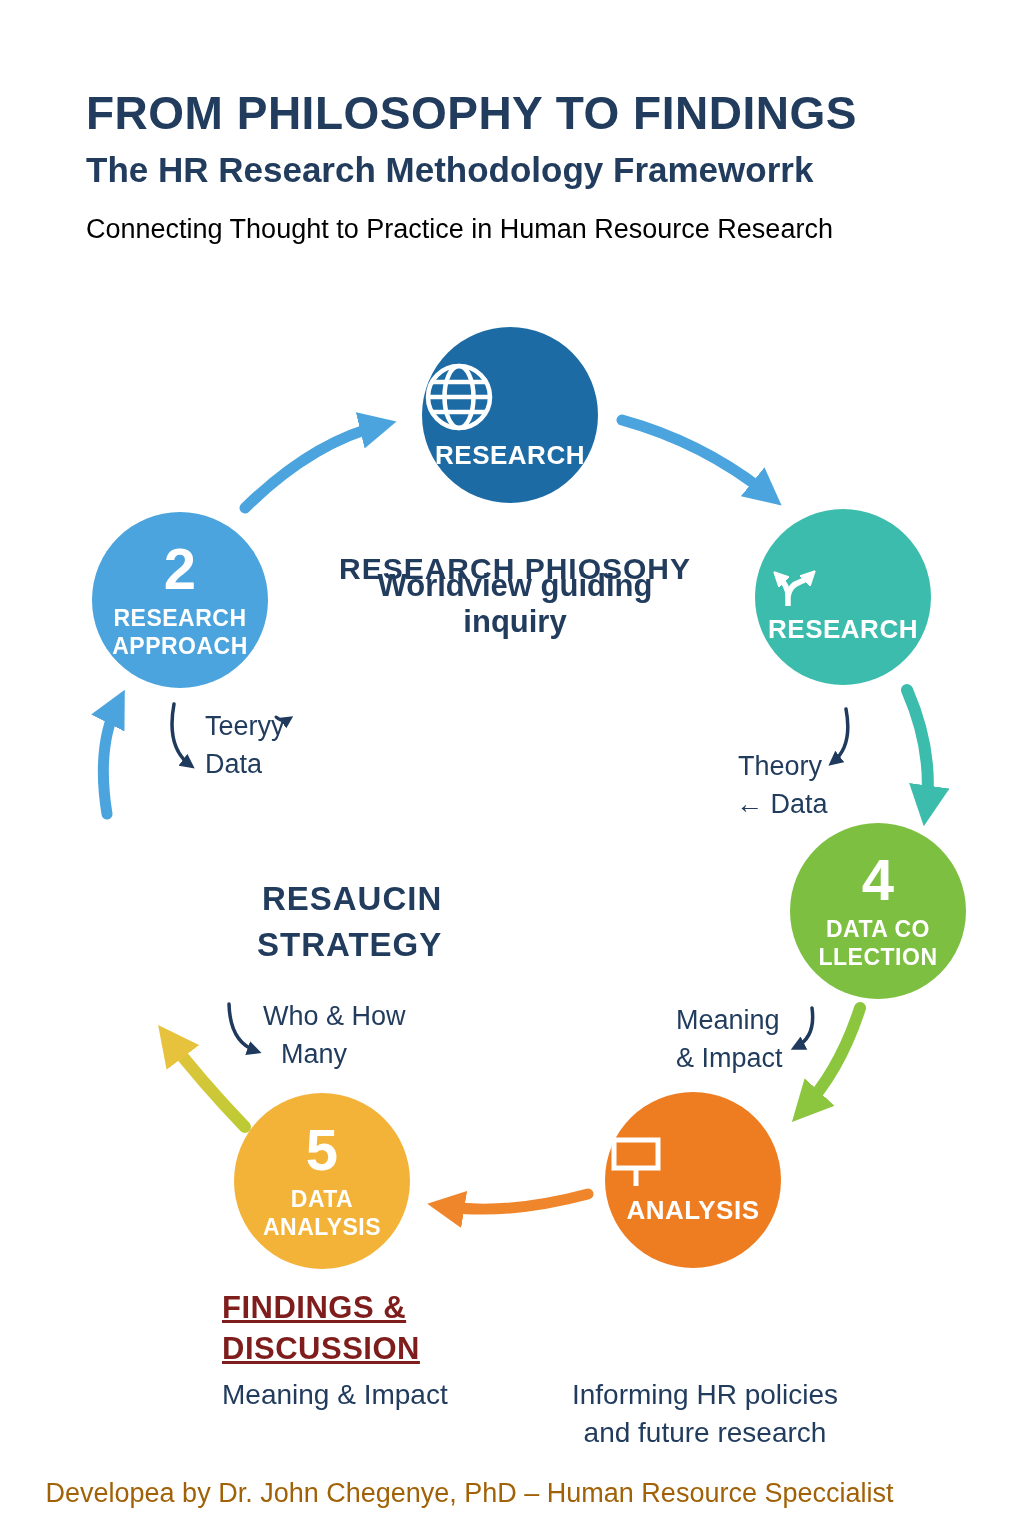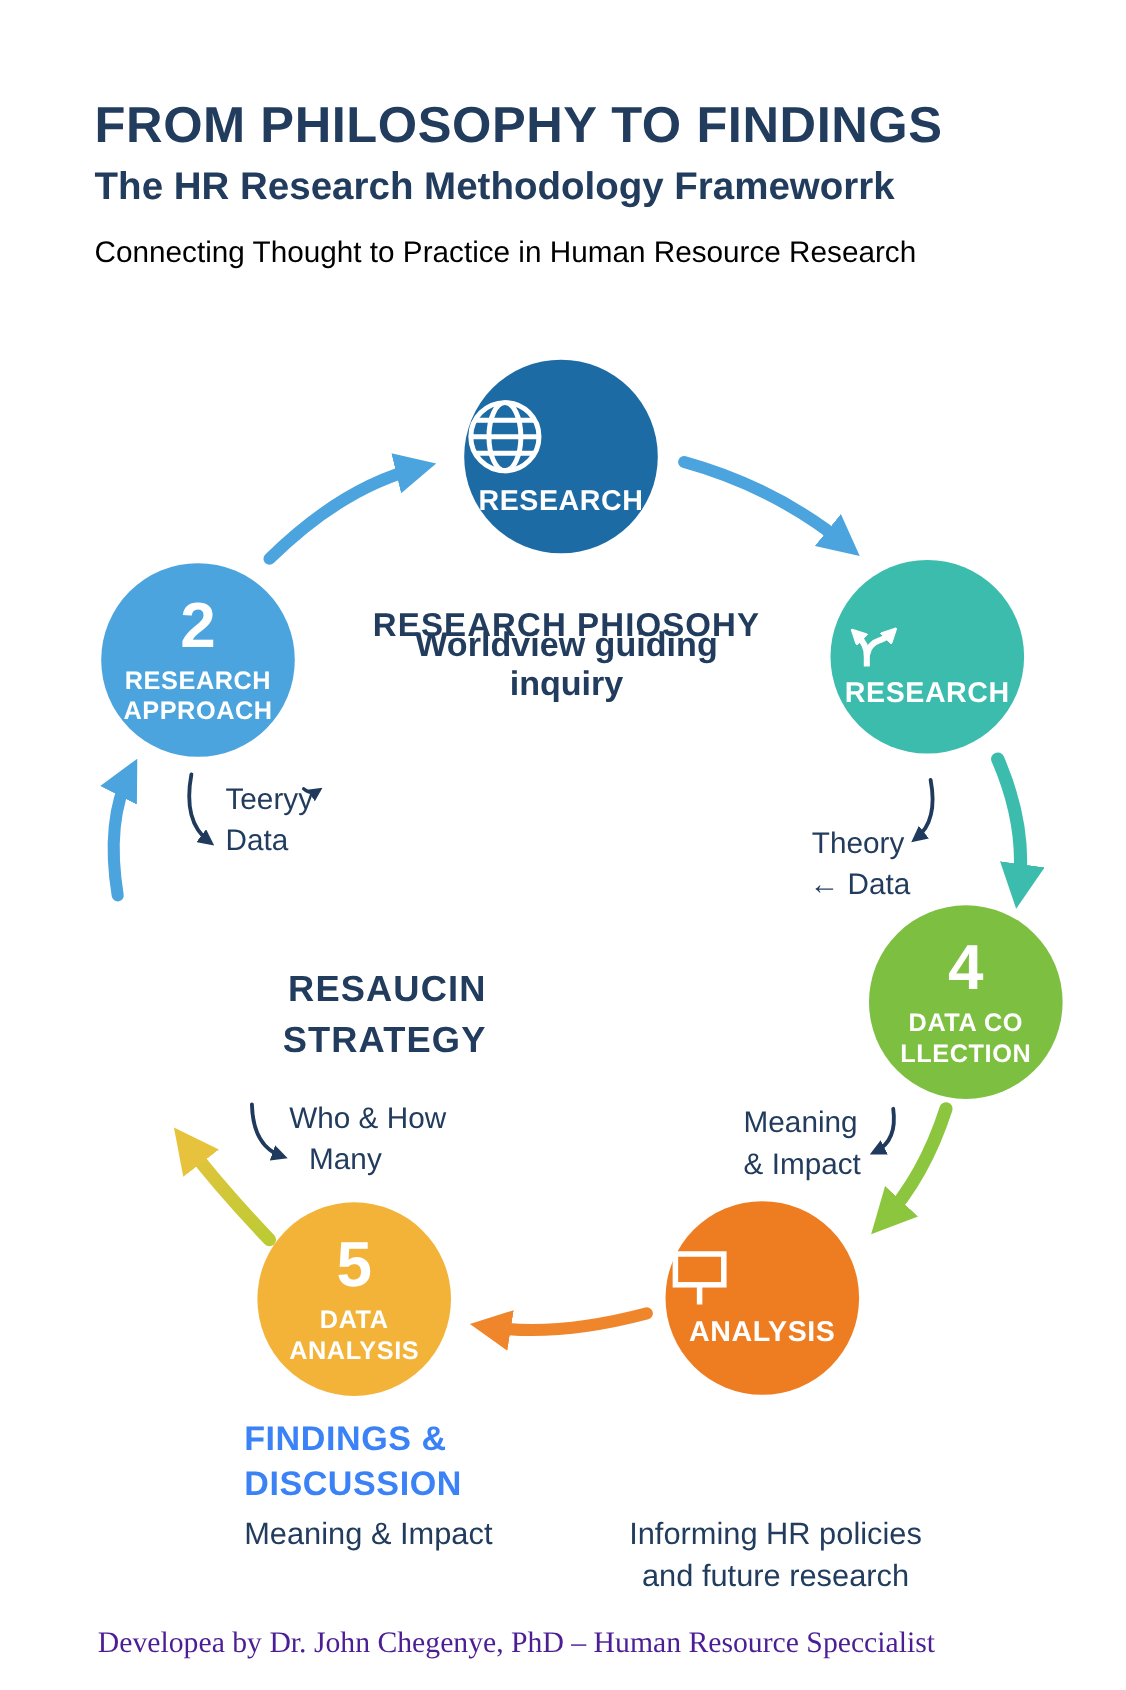--- a/index.html
+++ b/index.html
@@ -27,7 +27,7 @@
 
   
   .navy  { color:#223c5e; }
-  .orange{ color:#3b82f6; }
+  .orange{ color:#7f1d1d;text-decoration:underline; }
   .h-mid   { font-size:30px; font-weight:800; letter-spacing:1px; }
   .cap-mid { font-size:31px; font-weight:700; }
   .note    { font-size:27px; font-weight:500; line-height:1.4; }

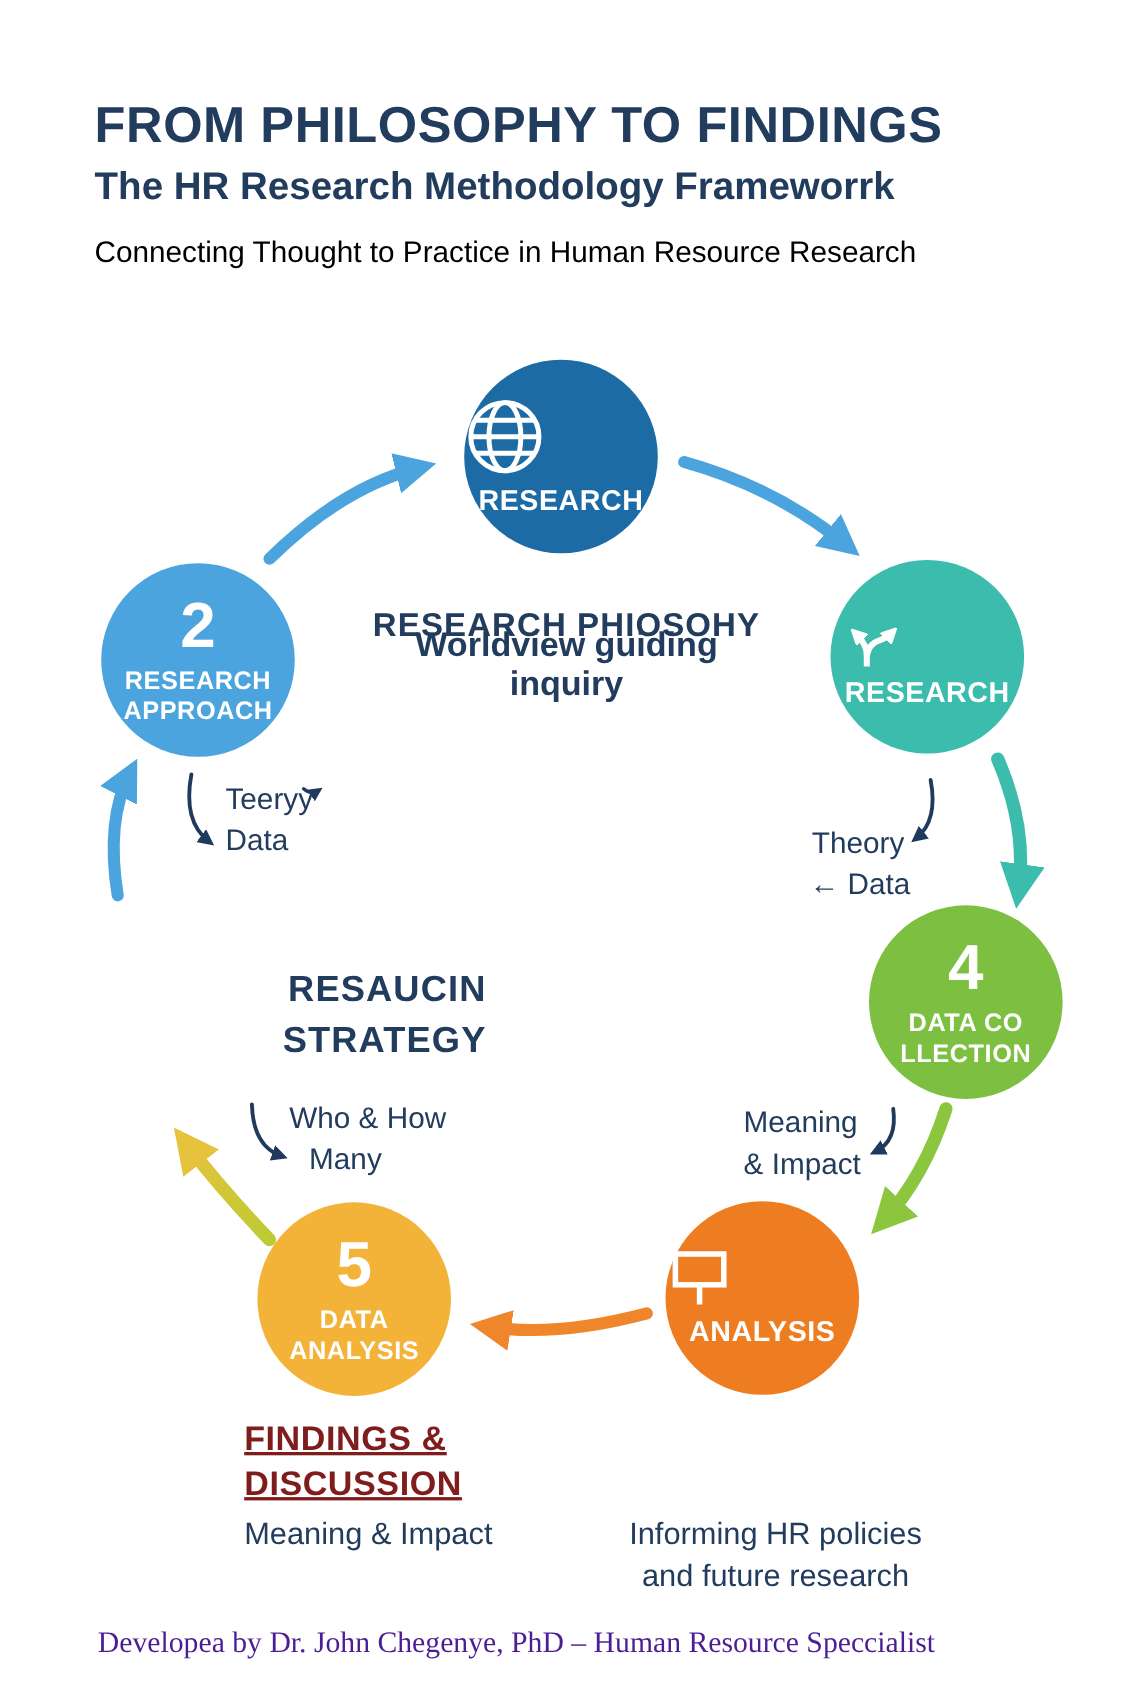--- a/index.html
+++ b/index.html
@@ -37,7 +37,7 @@
   .center  { text-align:center; }
 
   .footer { left:0; top:1478px; width:939px; text-align:center;
-            font-size:27px; font-weight:500; color:#4c1d95;font-family:Liberation Serif, serif; }
+            font-size:27px; font-weight:500; color:#a16207; }
 
   .overlay { position:absolute; left:0; top:0; pointer-events:none; }
 </style>

